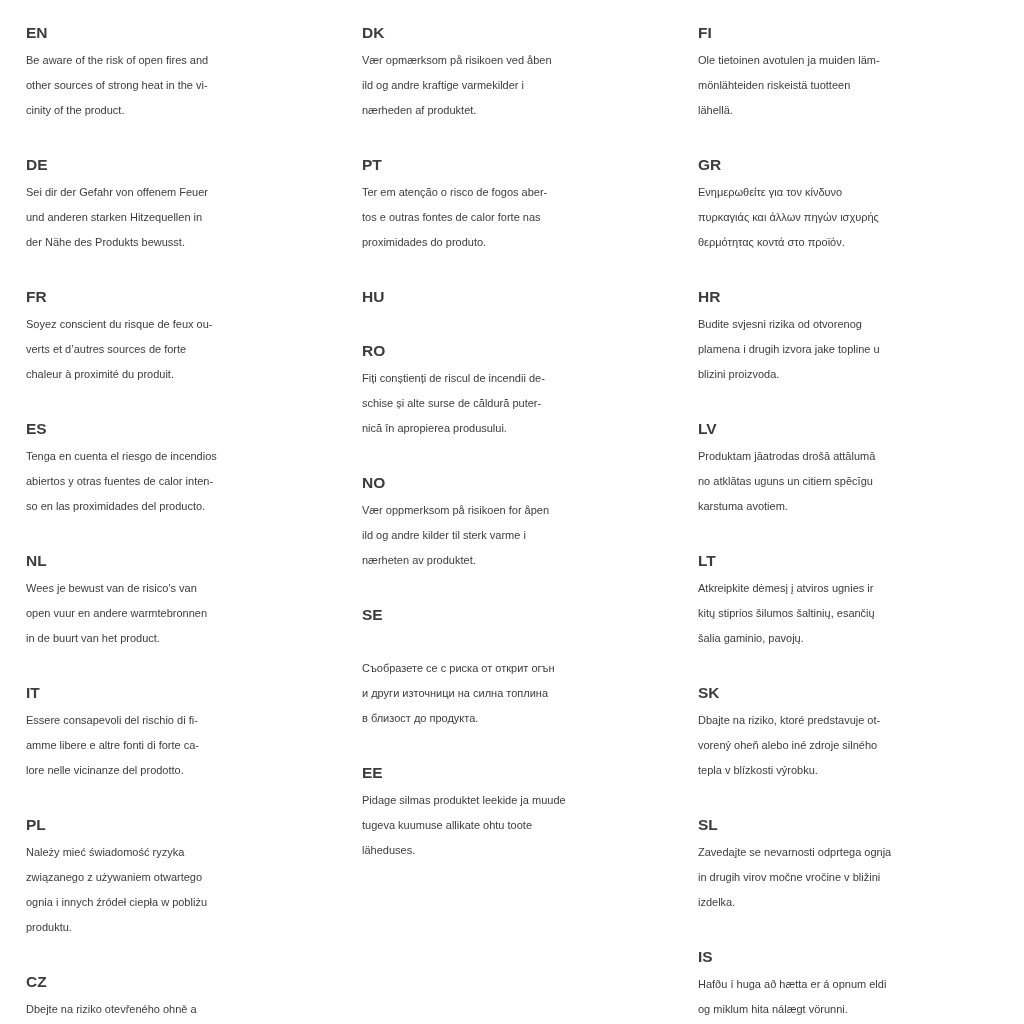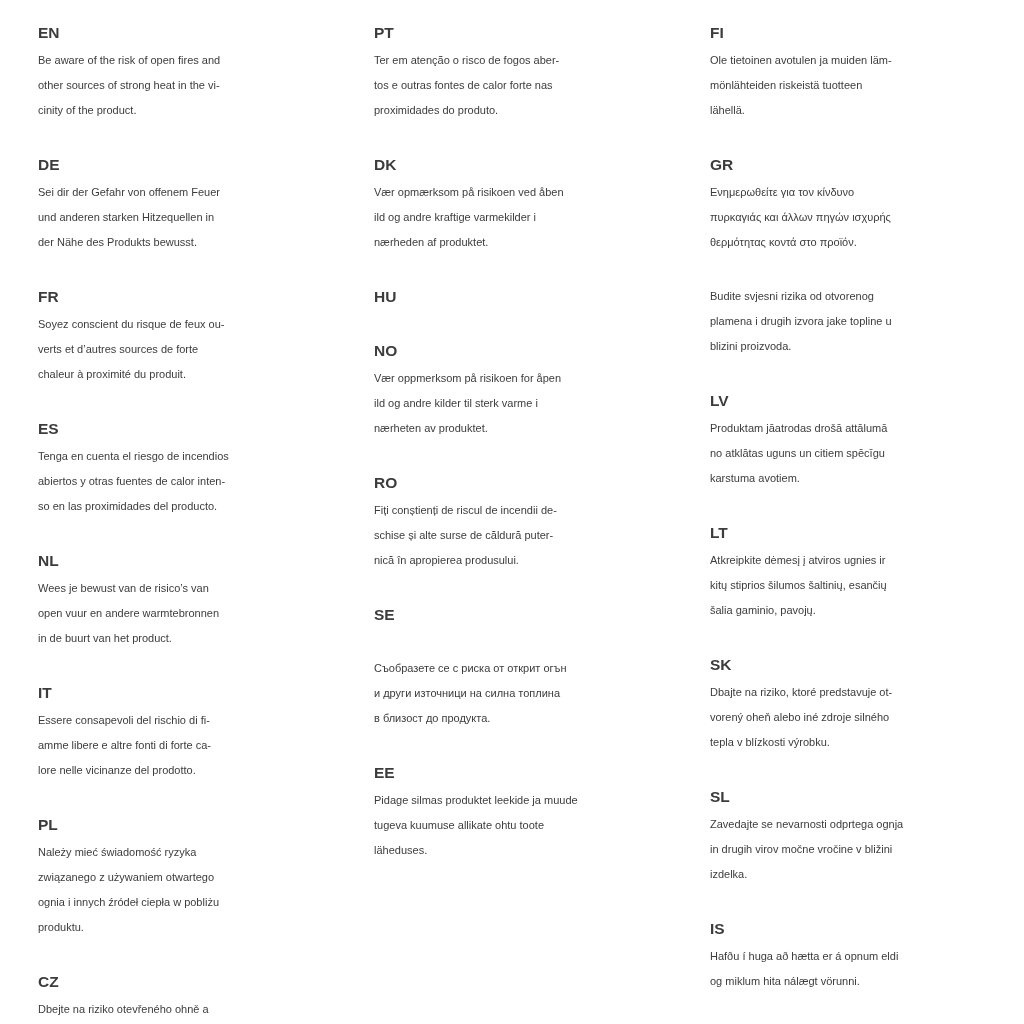--- a/index.html
+++ b/index.html
@@ -26,7 +26,7 @@
     min-width: 0;
   }
   .entry {
-    margin: 0 0 29px 16px;
+    margin: 0 0 29px 4px;
   }
   .entry h2 {
     margin: 0 0 3px 0;

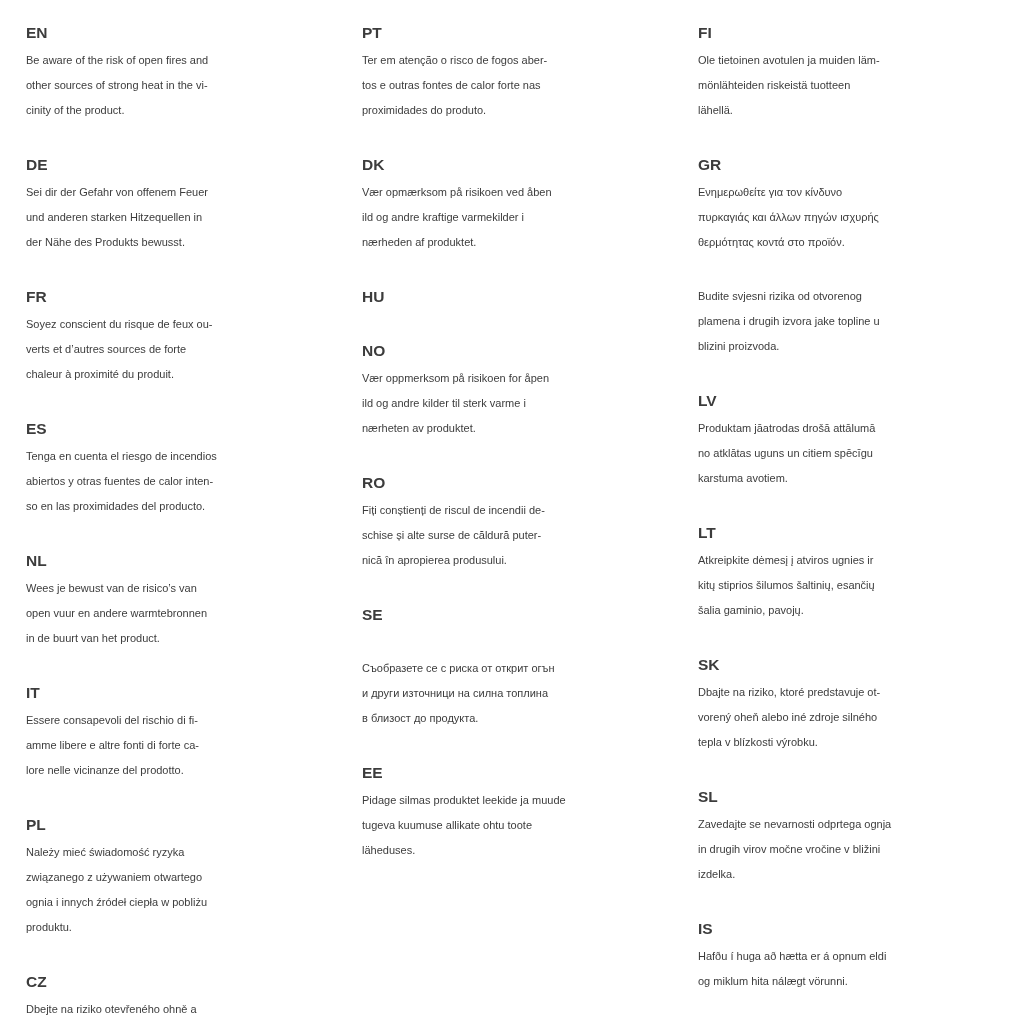--- a/index.html
+++ b/index.html
@@ -108,6 +108,13 @@
 </div>
     <div class="column">
   <section class="entry">
+    <h2>DK</h2>
+    <p>Vær opmærksom på risikoen ved åben
+ild og andre kraftige varmekilder i
+nærheden af produktet.</p>
+  </section>
+
+  <section class="entry">
     <h2>PT</h2>
     <p>Ter em atenção o risco de fogos aber-
 tos e outras fontes de calor forte nas
@@ -115,13 +122,6 @@
   </section>
 
   <section class="entry">
-    <h2>DK</h2>
-    <p>Vær opmærksom på risikoen ved åben
-ild og andre kraftige varmekilder i
-nærheden af produktet.</p>
-  </section>
-
-  <section class="entry">
     <h2>HU</h2>
   </section>
 

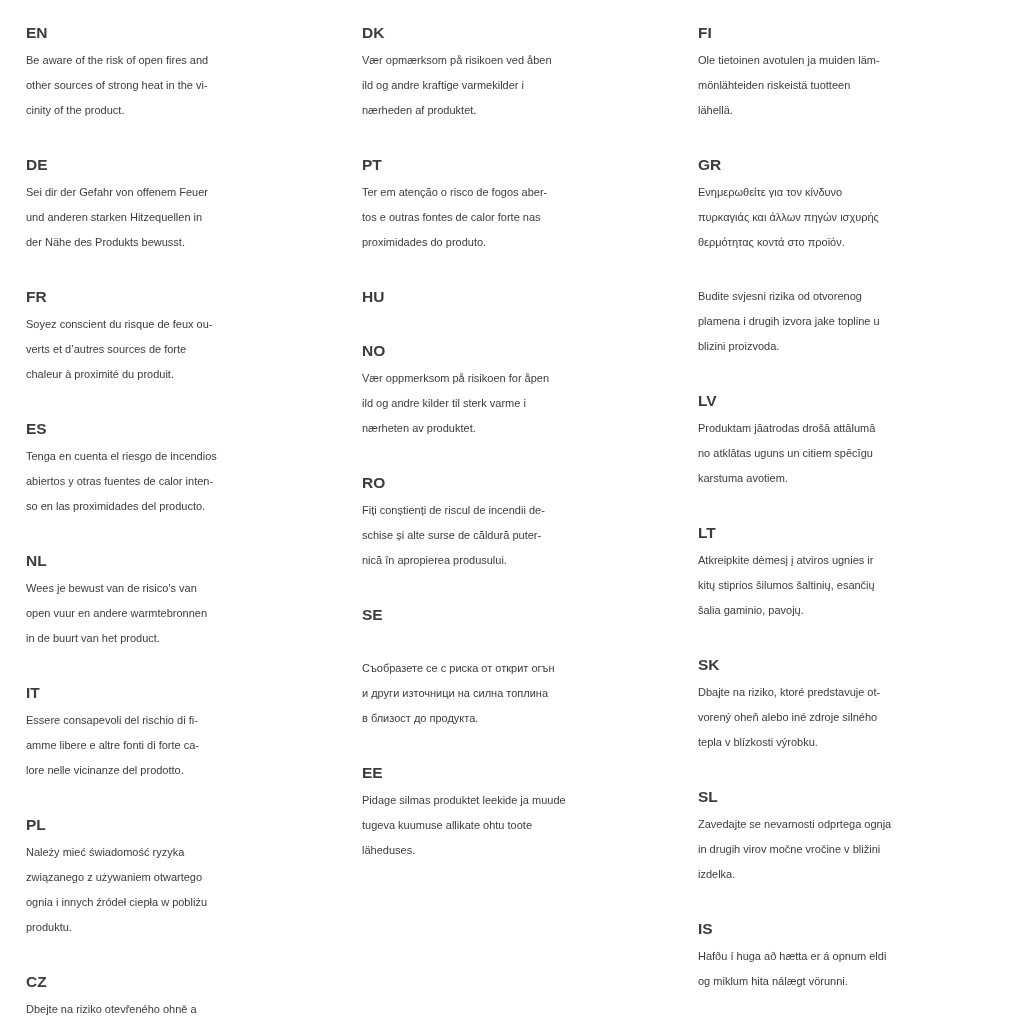--- a/index.html
+++ b/index.html
@@ -172,6 +172,7 @@
   </section>
 
   <section class="entry">
+    <h2>HR</h2>
     <p>Budite svjesni rizika od otvorenog
 plamena i drugih izvora jake topline u
 blizini proizvoda.</p>

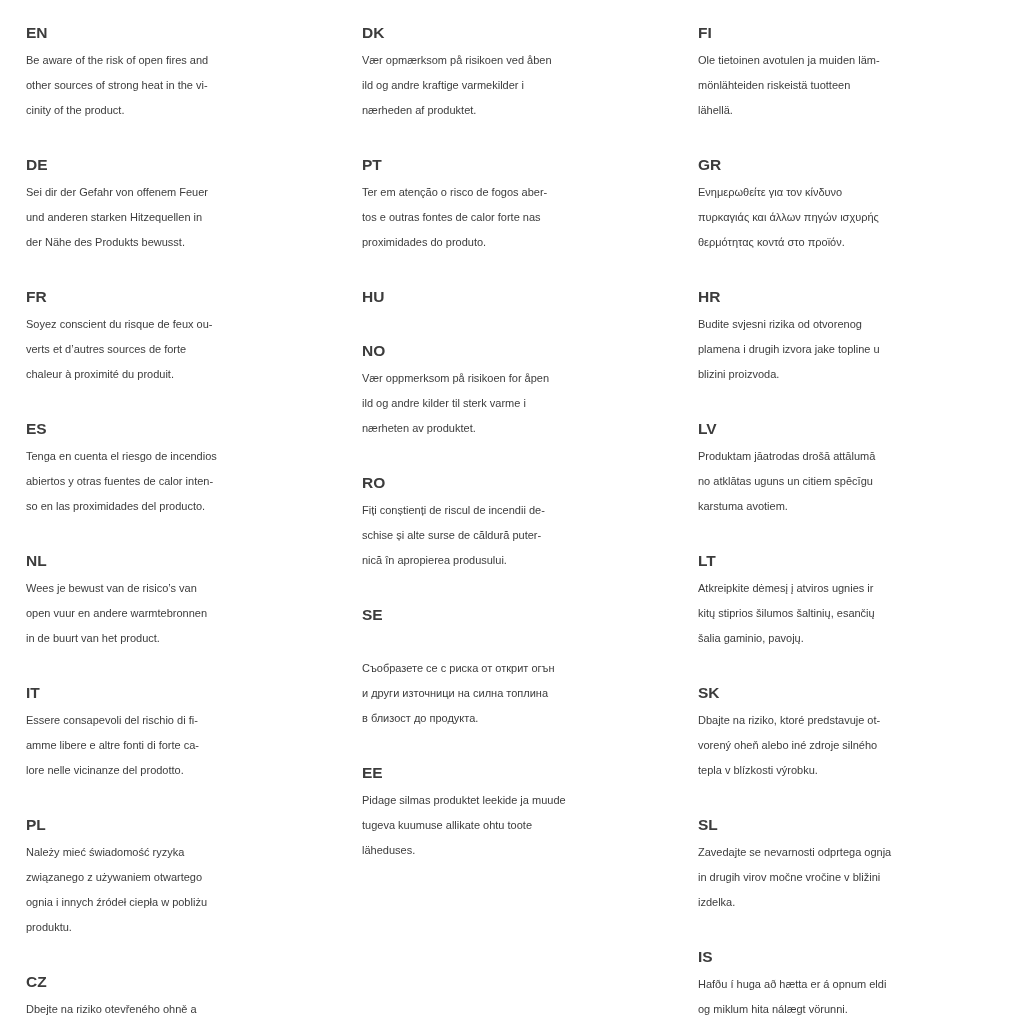--- a/index.html
+++ b/index.html
@@ -126,6 +126,13 @@
   </section>
 
   <section class="entry">
+    <h2>RO</h2>
+    <p>Fiți conștienți de riscul de incendii de-
+schise și alte surse de căldură puter-
+nică în apropierea produsului.</p>
+  </section>
+
+  <section class="entry">
     <h2>NO</h2>
     <p>Vær oppmerksom på risikoen for åpen
 ild og andre kilder til sterk varme i
@@ -133,13 +140,6 @@
   </section>
 
   <section class="entry">
-    <h2>RO</h2>
-    <p>Fiți conștienți de riscul de incendii de-
-schise și alte surse de căldură puter-
-nică în apropierea produsului.</p>
-  </section>
-
-  <section class="entry">
     <h2>SE</h2>
   </section>
 

